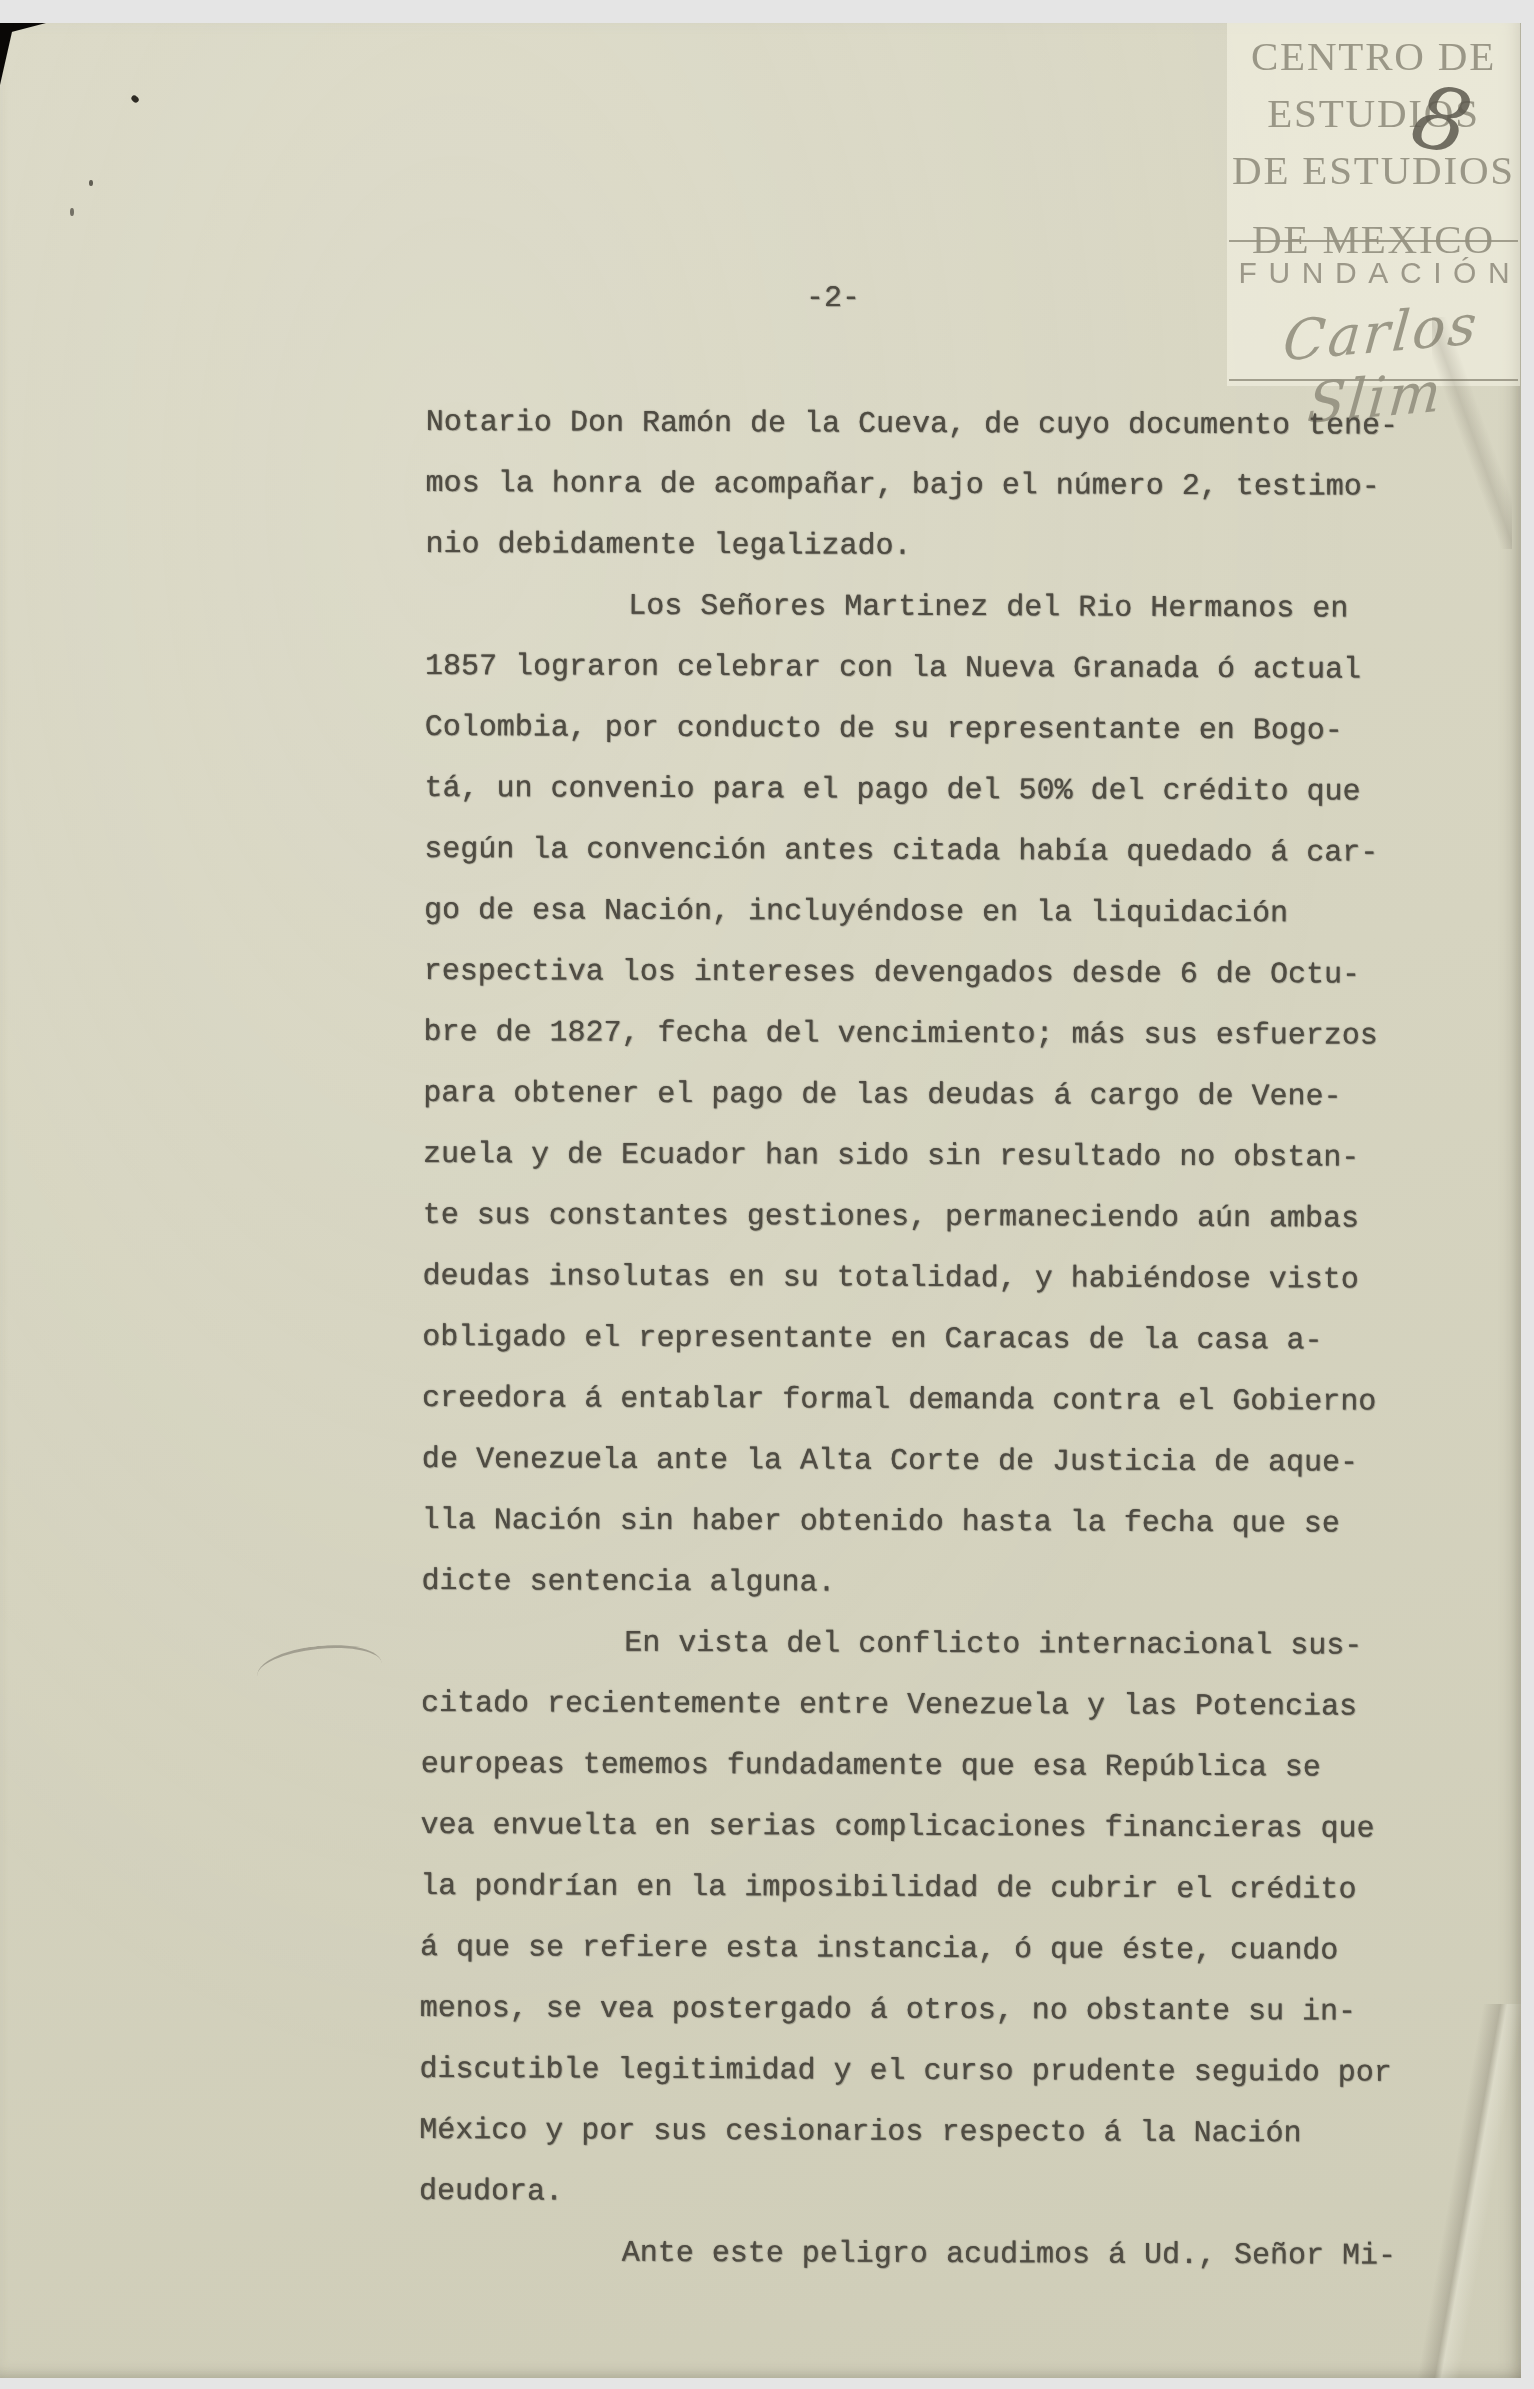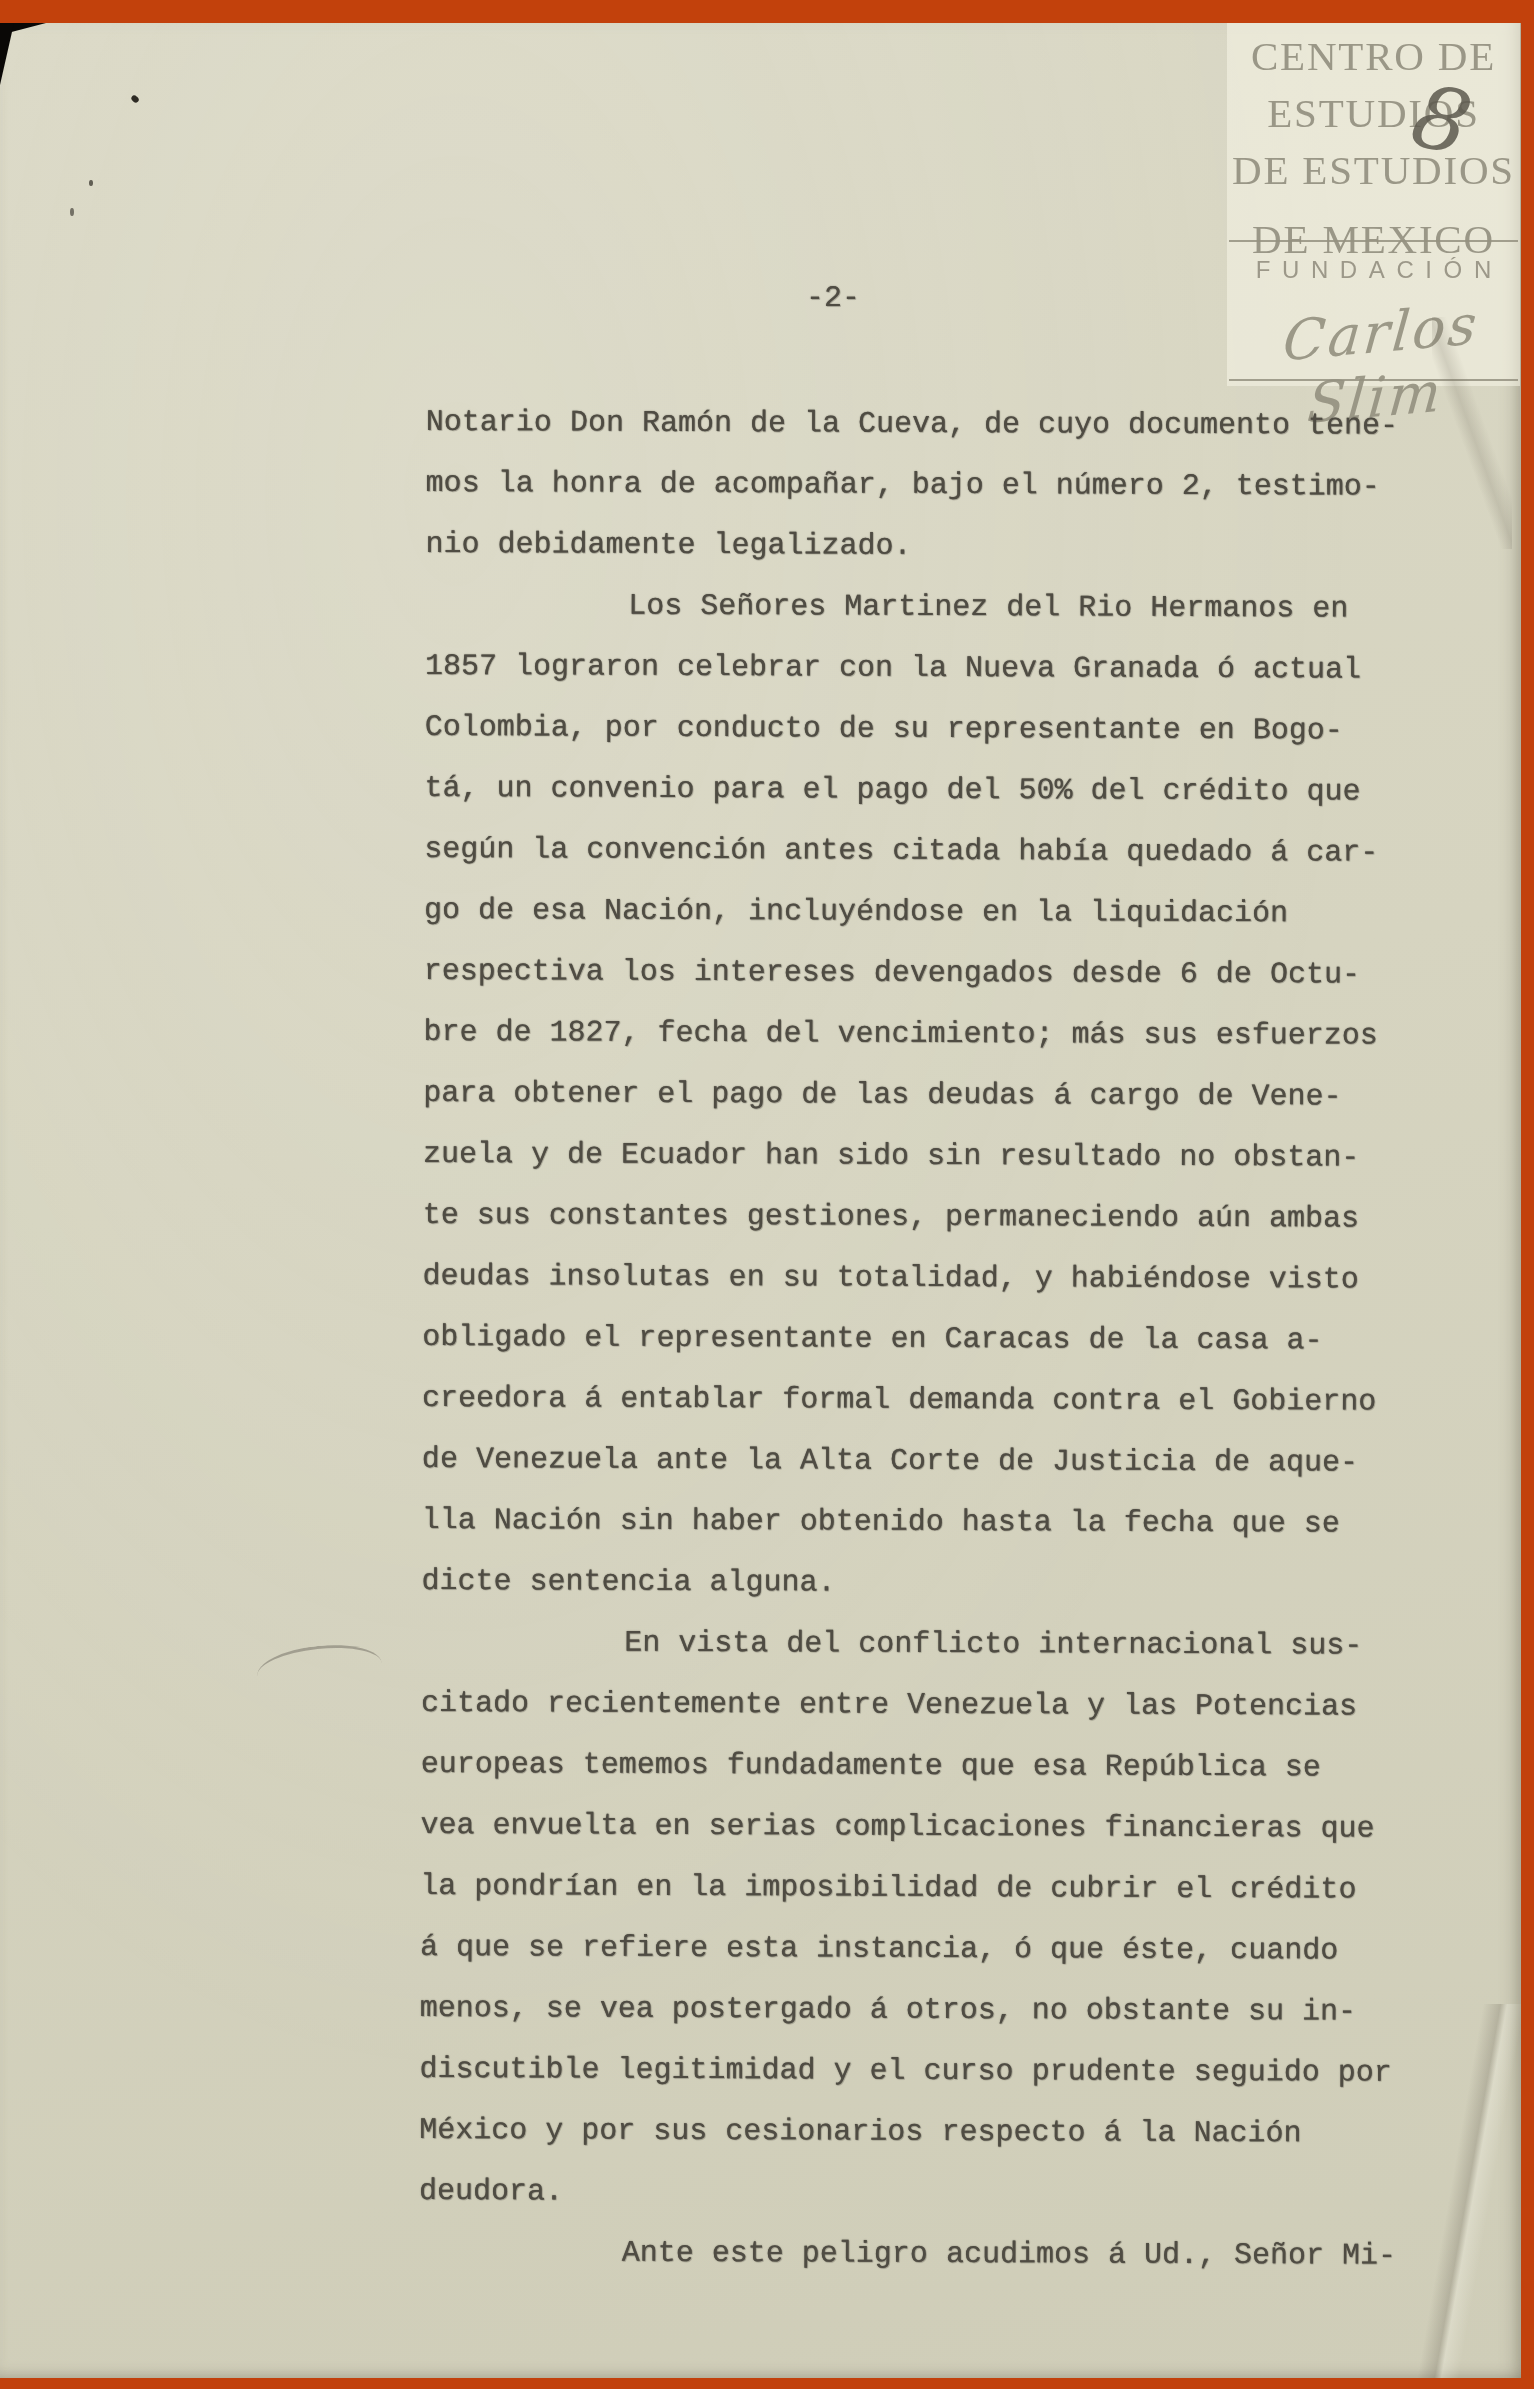--- a/index.html
+++ b/index.html
@@ -8,7 +8,7 @@
     position: relative; overflow: hidden;
     font-family: "Liberation Sans", sans-serif;
   }
-  .stage { position: absolute; inset: 0; background: #c2410c; padding-left: 24px; }
+  .stage { position: absolute; inset: 0; background: #e5e5e5; padding-left: 24px; }
 
   
   .paper {

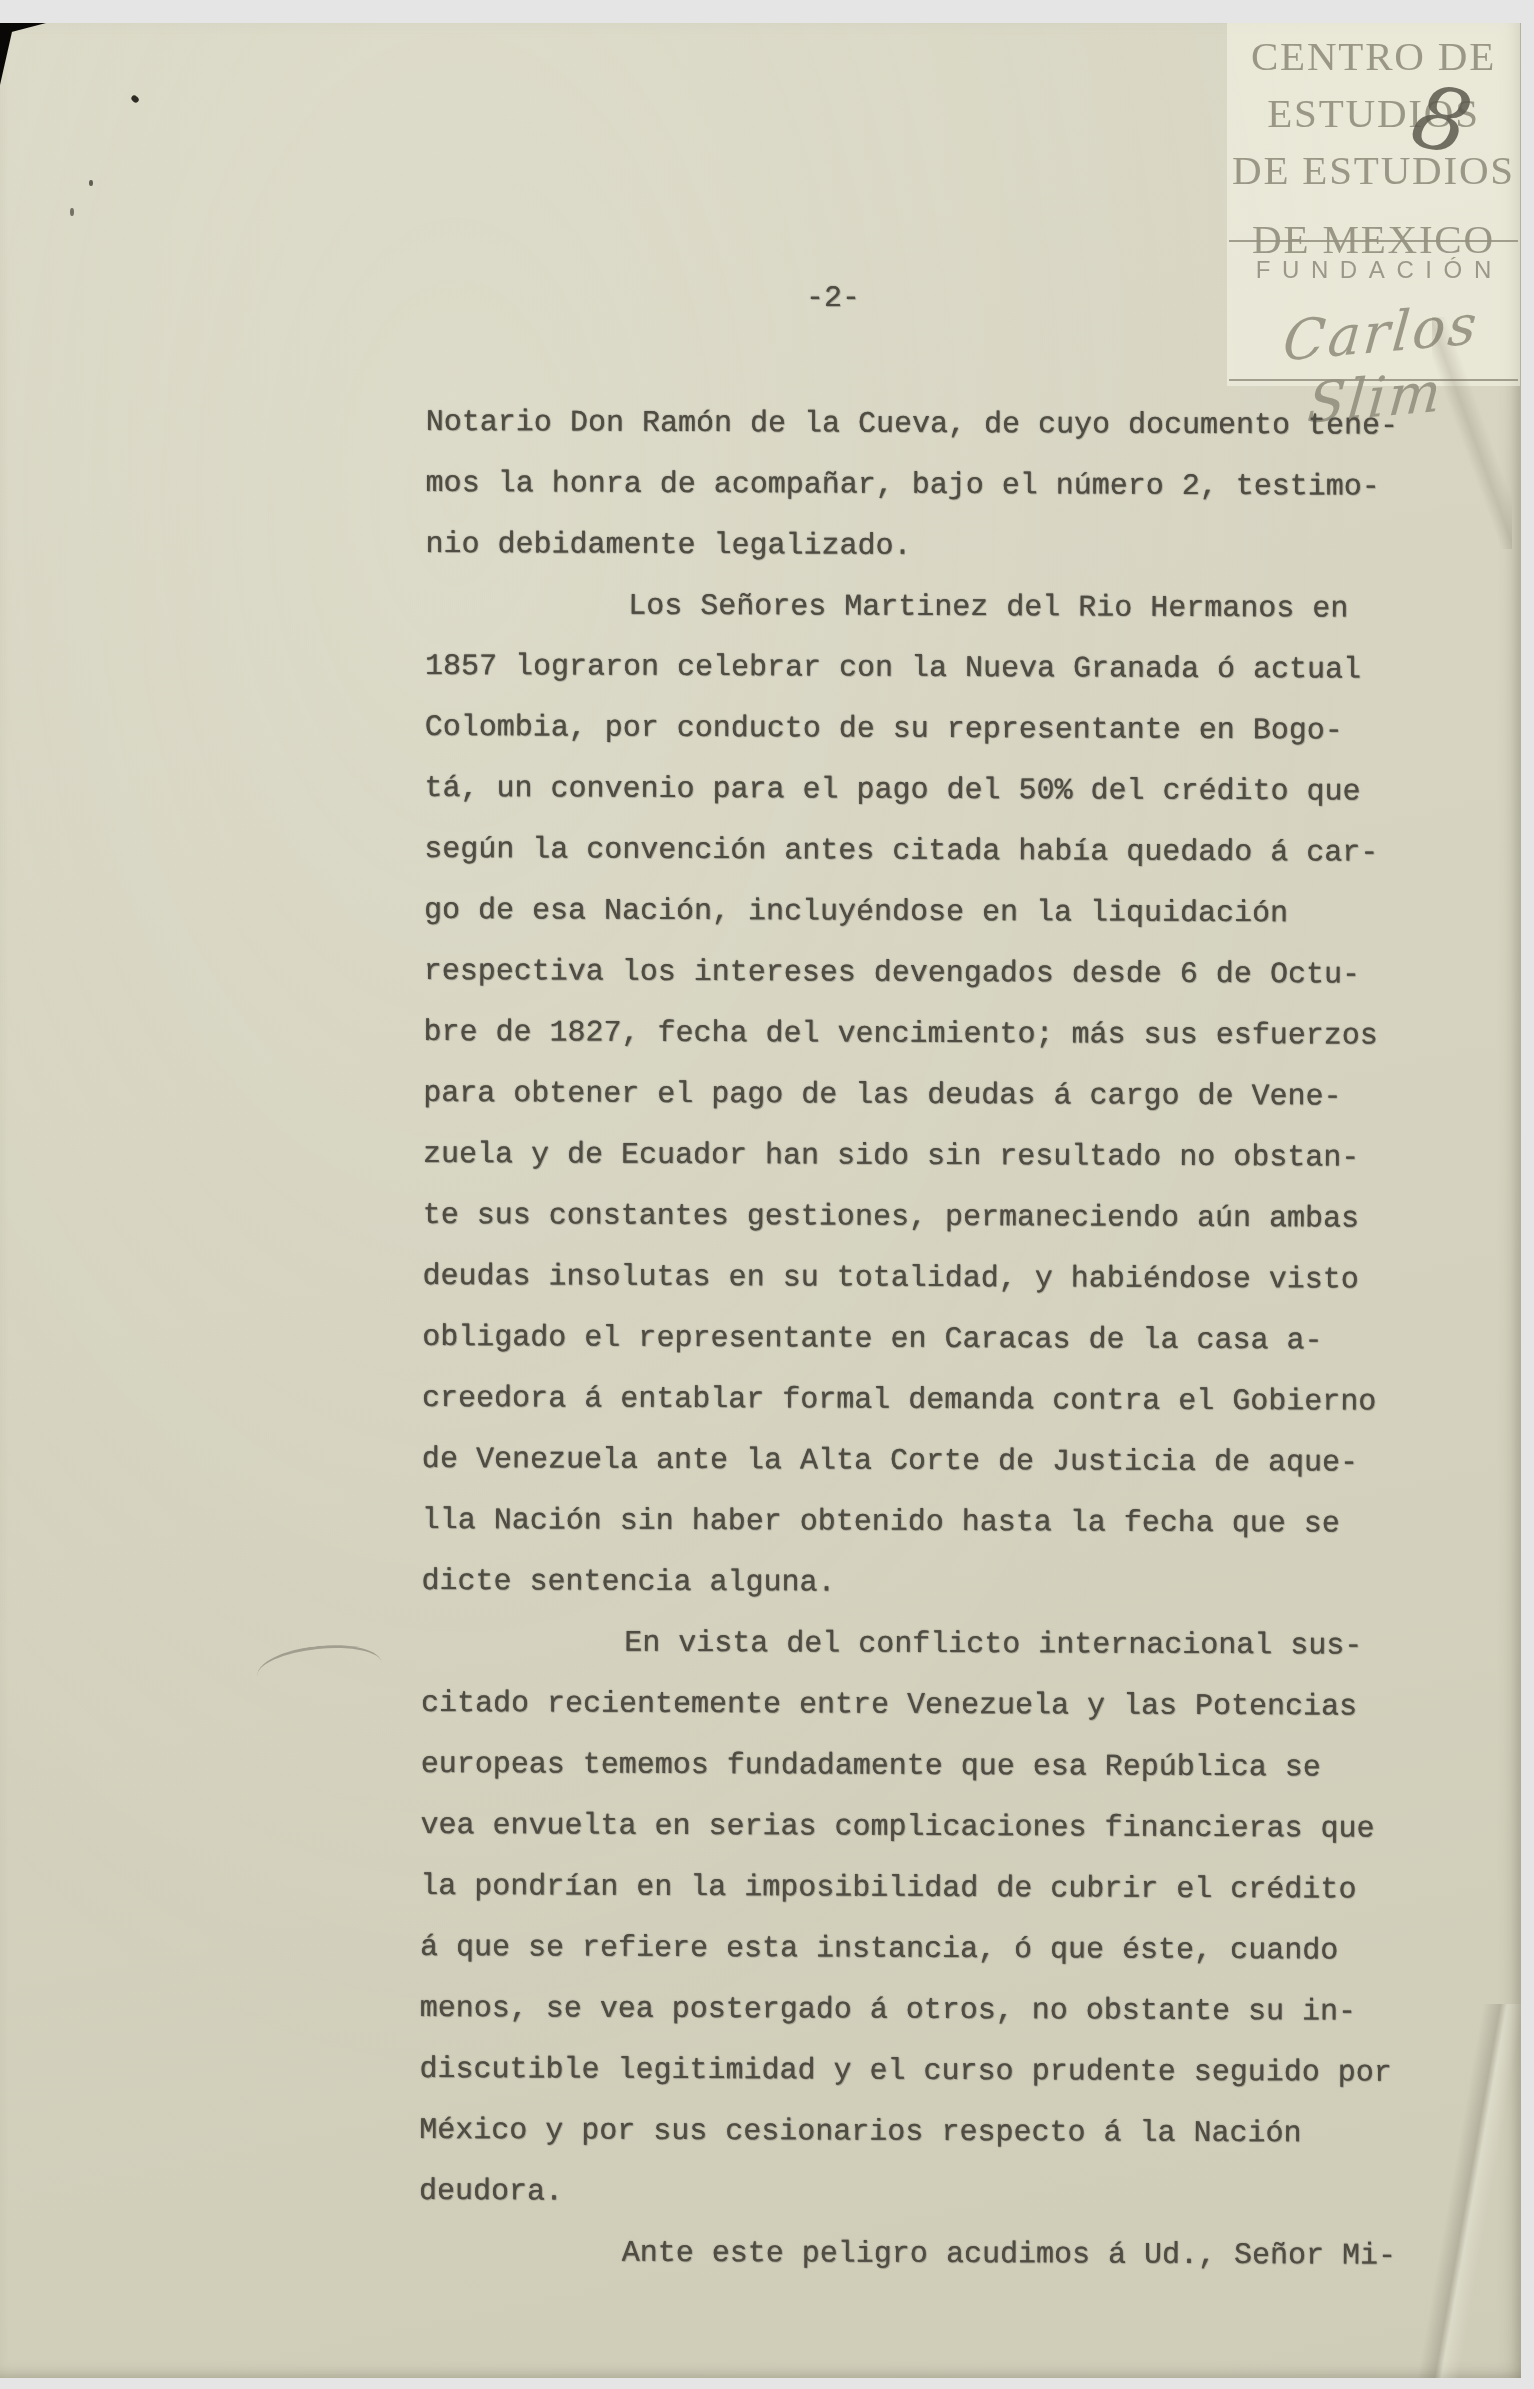--- a/index.html
+++ b/index.html
@@ -62,7 +62,7 @@
     position: absolute; top: 233px; left: 0; width: 100%;
     text-align: center;
     font-family: "Liberation Sans", sans-serif;
-    font-size: 24px; letter-spacing: 11.6px; text-indent: 11.6px;
+    font-size: 30px; letter-spacing: 11.6px; text-indent: 11.6px;
     color: rgba(152,148,133,0.95);
   }
   .wm-signature {

